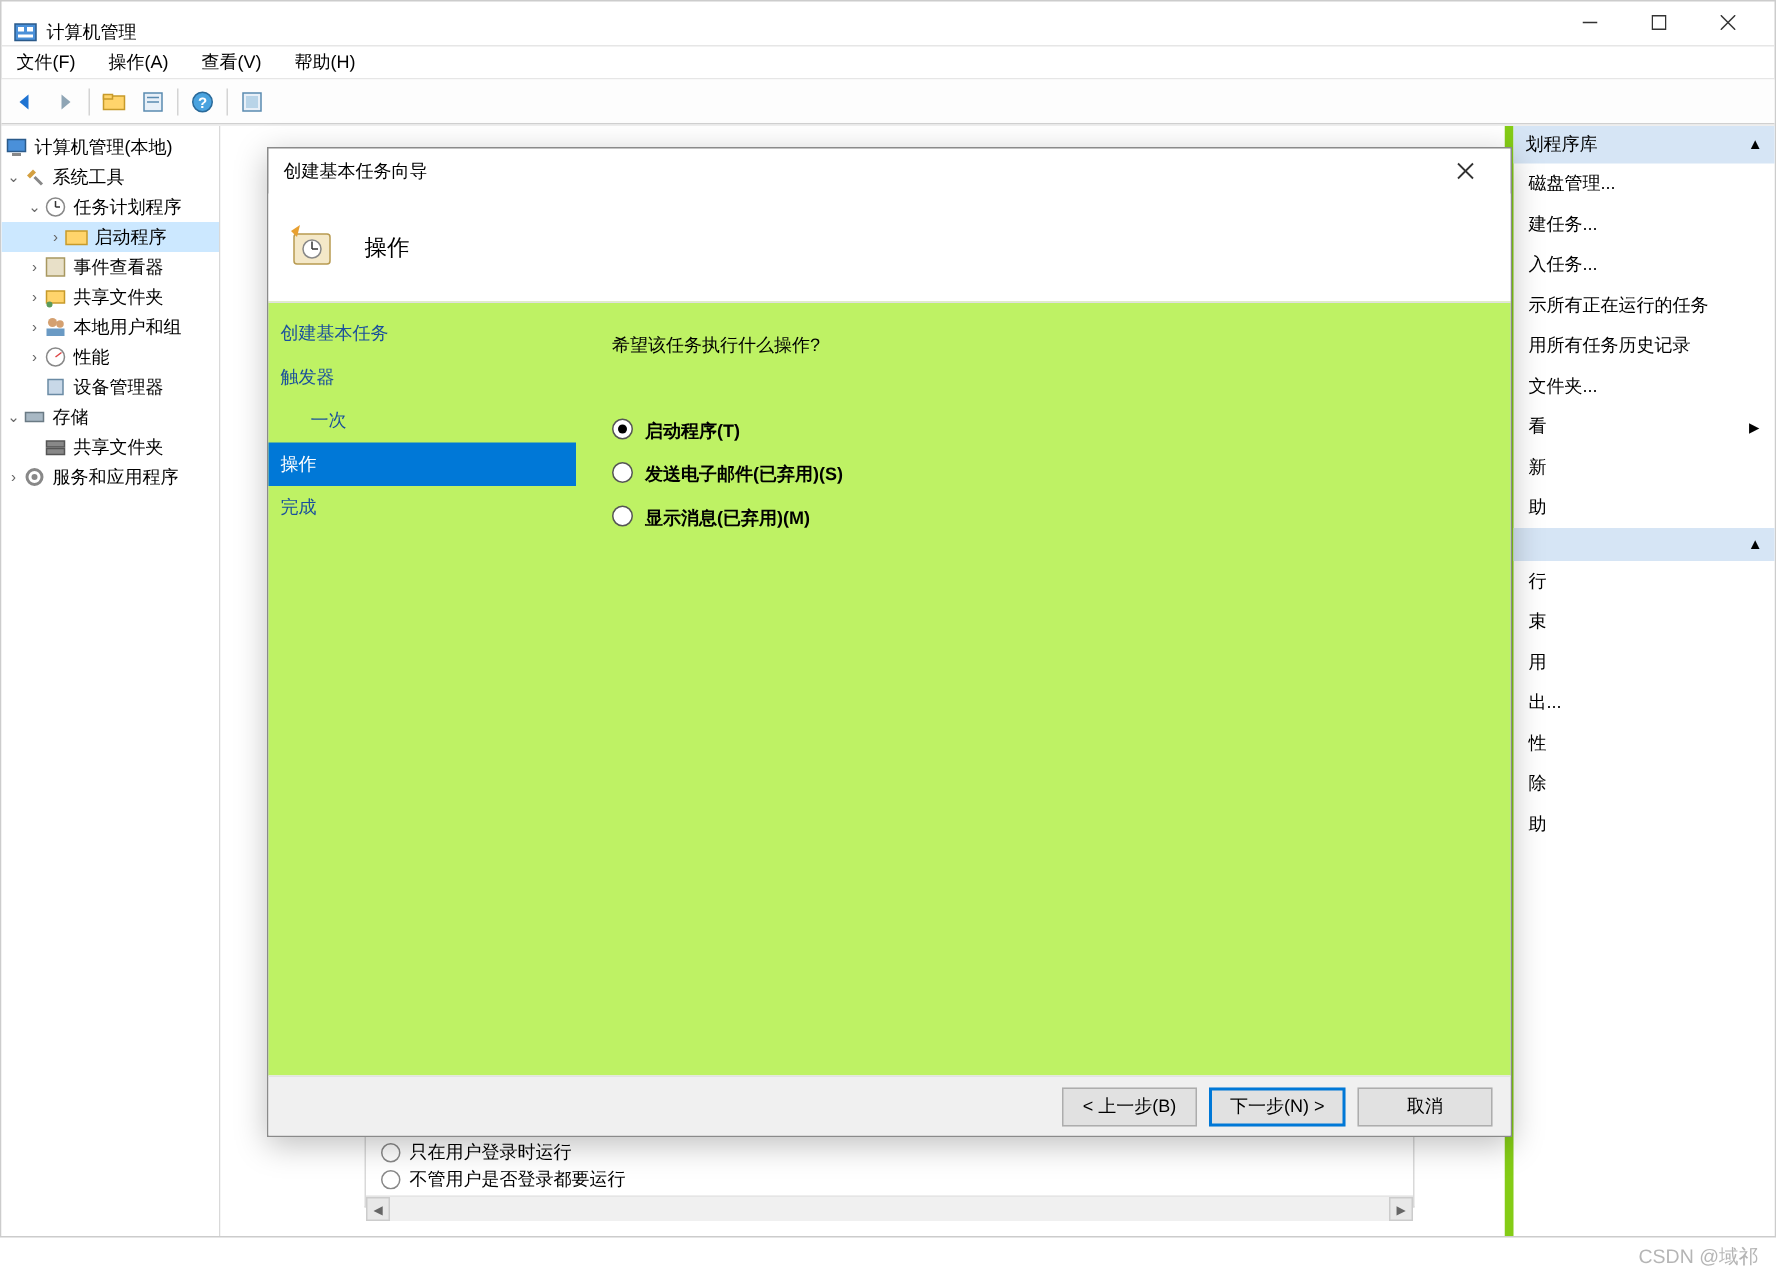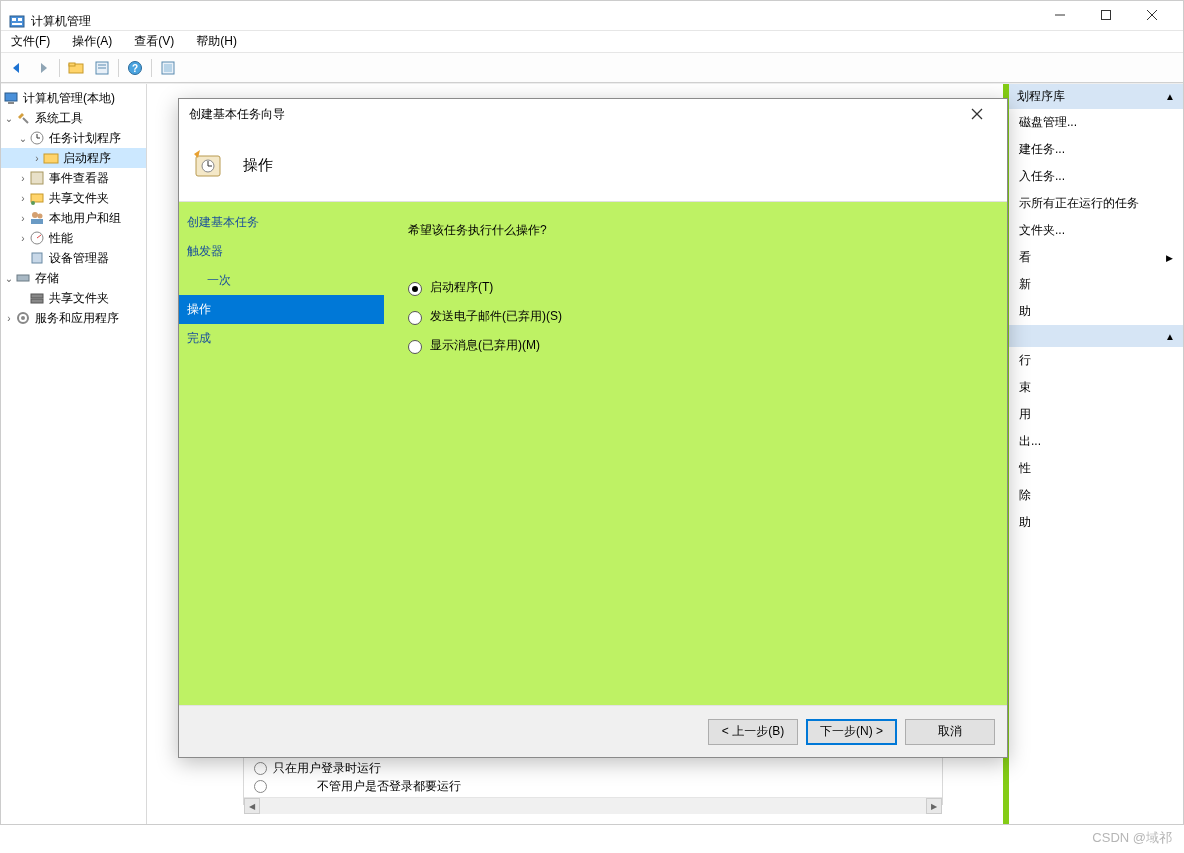--- a/index.html
+++ b/index.html
@@ -298,6 +298,7 @@
       <div class="actions-item">建任务...</div>
       <div class="actions-item">入任务...</div>
       <div class="actions-item">示所有正在运行的任务</div>
+      <div class="actions-item">用所有任务历史记录</div>
       <div class="actions-item">文件夹...</div>
       <div class="actions-item has-sub">看</div>
       <div class="actions-item">新</div>

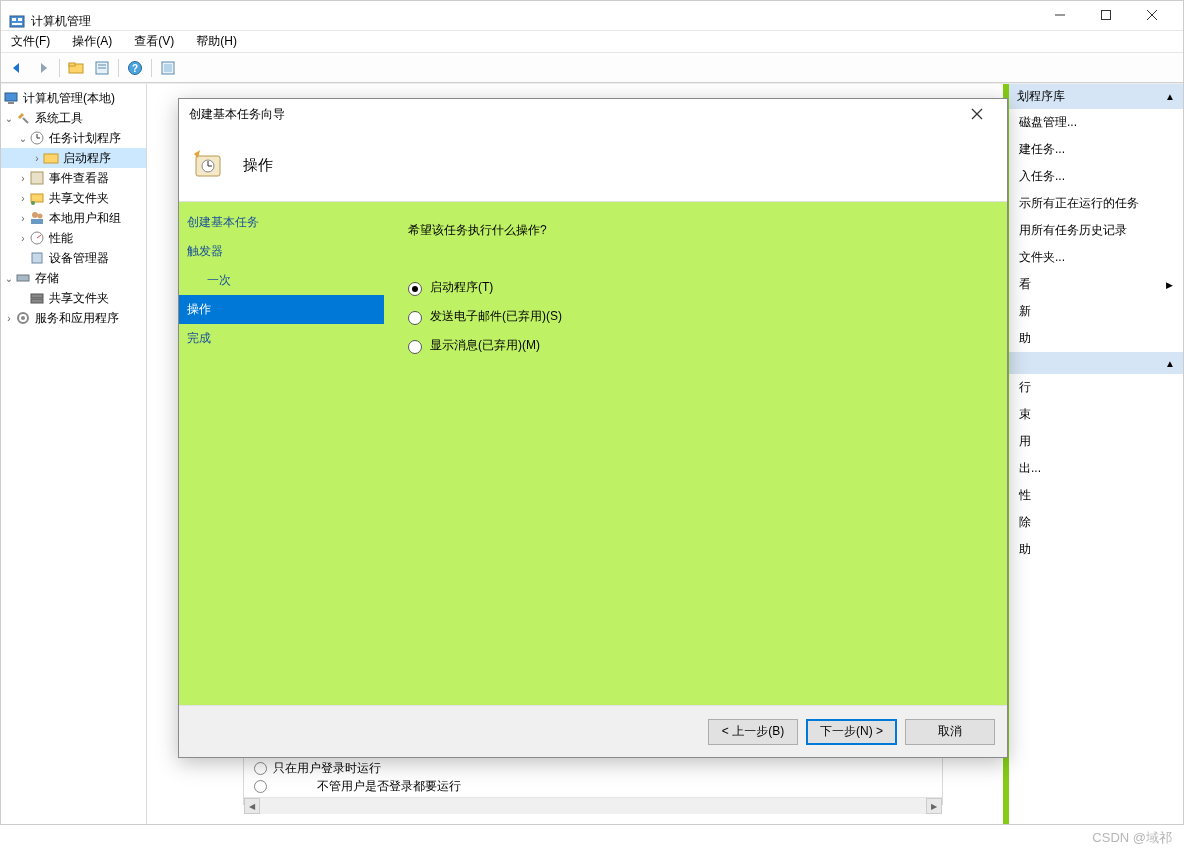--- a/index.html
+++ b/index.html
@@ -72,7 +72,7 @@
 
 .wizard-content { flex: 1; padding: 20px 24px; font-size: 12px; }
 .wizard-question { margin-bottom: 40px; font-size: 12px; }
-.radio-row { display: flex; align-items: flex-end; margin: 12px 0; }
+.radio-row { display: flex; align-items: flex-start; margin: 12px 0; font-weight: bold; }
 .radio-circle { width: 14px; height: 14px; border: 1px solid #555; border-radius: 50%; margin-right: 8px; display: flex; align-items: center; justify-content: center; background: #fff; }
 .radio-circle.checked::after { content: ""; width: 6px; height: 6px; background: #000; border-radius: 50%; }
 

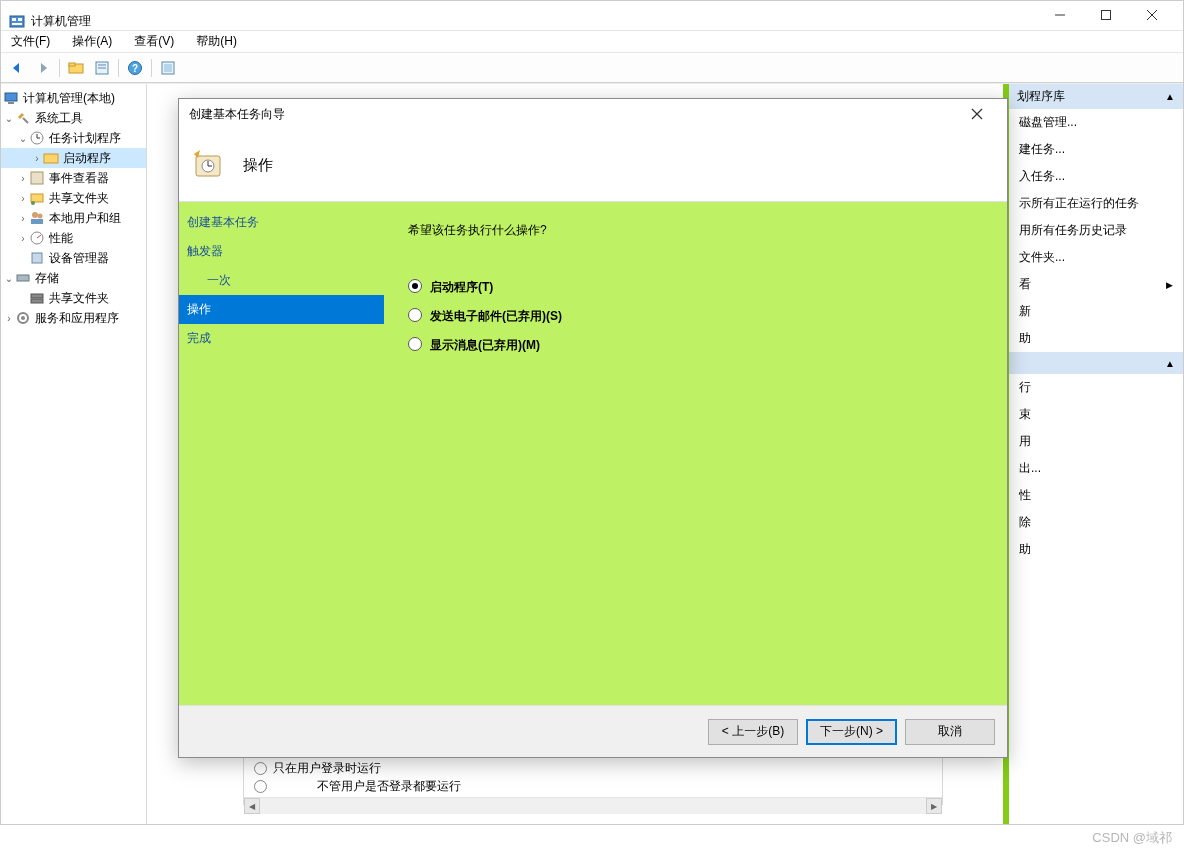--- a/index.html
+++ b/index.html
@@ -76,7 +76,7 @@
 .radio-circle { width: 14px; height: 14px; border: 1px solid #555; border-radius: 50%; margin-right: 8px; display: flex; align-items: center; justify-content: center; background: #fff; }
 .radio-circle.checked::after { content: ""; width: 6px; height: 6px; background: #000; border-radius: 50%; }
 
-.dialog-footer { height: 52px; display: flex; align-items: center; justify-content: flex-end; padding: 0 12px; gap: 8px; background: #f0f0f0; border-top: 1px solid #e2e2e2; }
+.dialog-footer { height: 40px; display: flex; align-items: center; justify-content: flex-end; padding: 0 12px; gap: 8px; background: #f0f0f0; border-top: 1px solid #e2e2e2; }
 .btn { min-width: 90px; height: 26px; border: 1px solid #adadad; background: #e1e1e1; display: flex; align-items: center; justify-content: center; font-size: 12px; padding: 0 12px; }
 .btn.primary { border: 2px solid #0078d7; background: #e1e1e1; }
 

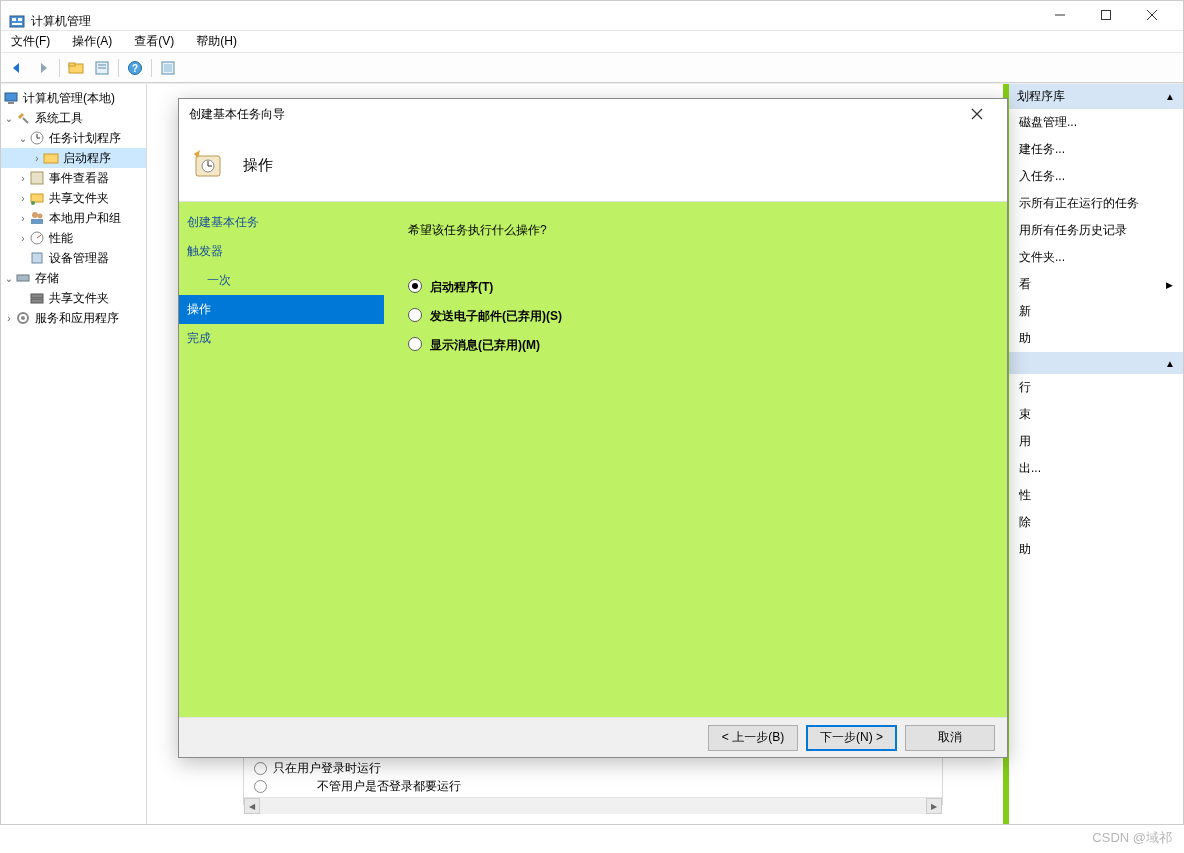--- a/index.html
+++ b/index.html
@@ -325,7 +325,7 @@
       <span class="radio"></span>
       <span>只在用户登录时运行</span>
     </div>
-    <div class="row" style="overflow:hidden;height:14px;gap:44px;">
+    <div class="row" style="overflow:hidden;height:14px;">
       <span class="radio"></span>
       <span>不管用户是否登录都要运行</span>
     </div>

